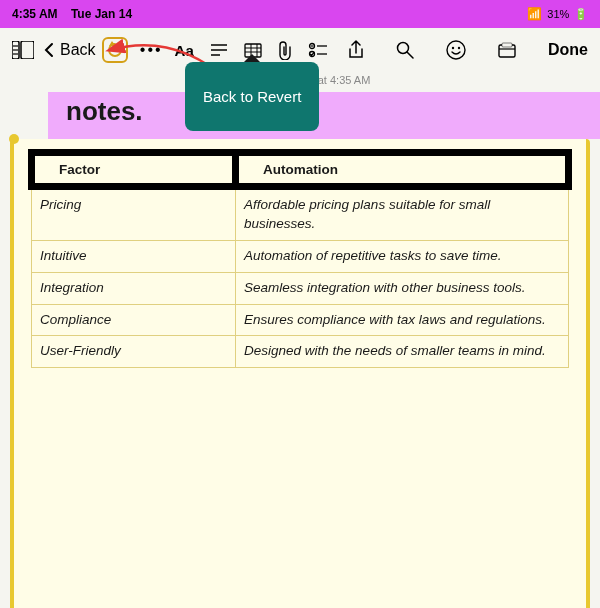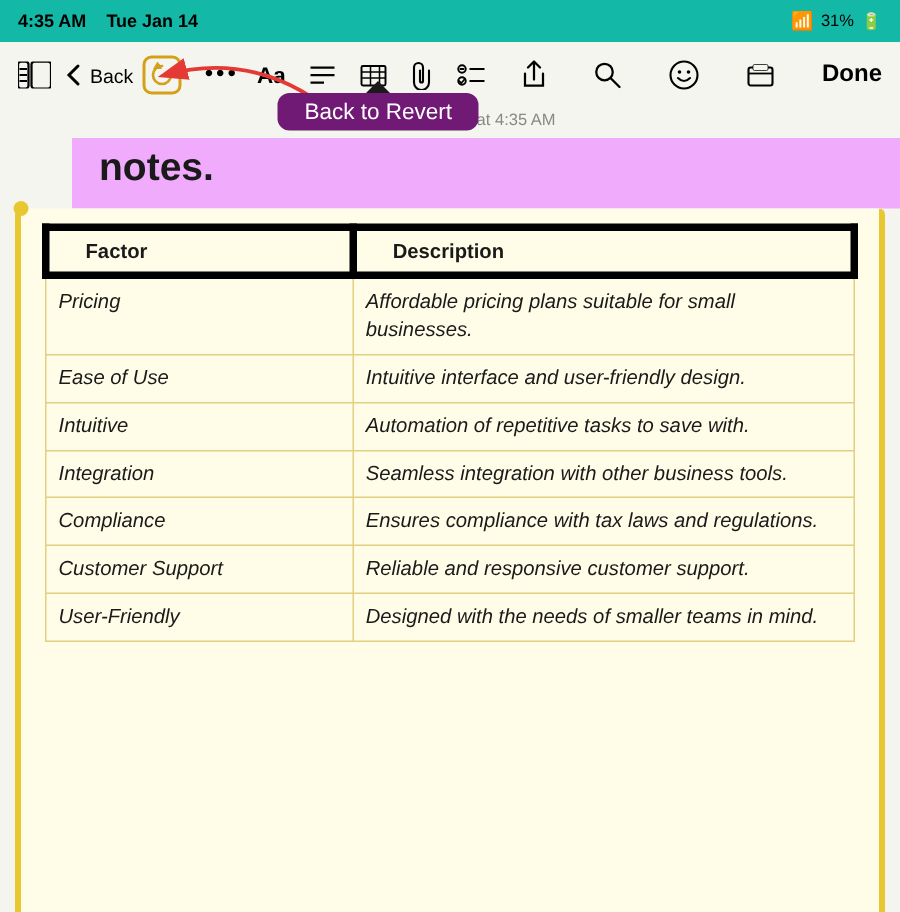--- a/index.html
+++ b/index.html
@@ -18,7 +18,7 @@
       justify-content: space-between;
       align-items: center;
       padding: 4px 12px;
-      background: #14b8a6;
+      background: #d946ef;
       height: 28px;
     }
     .status-left {

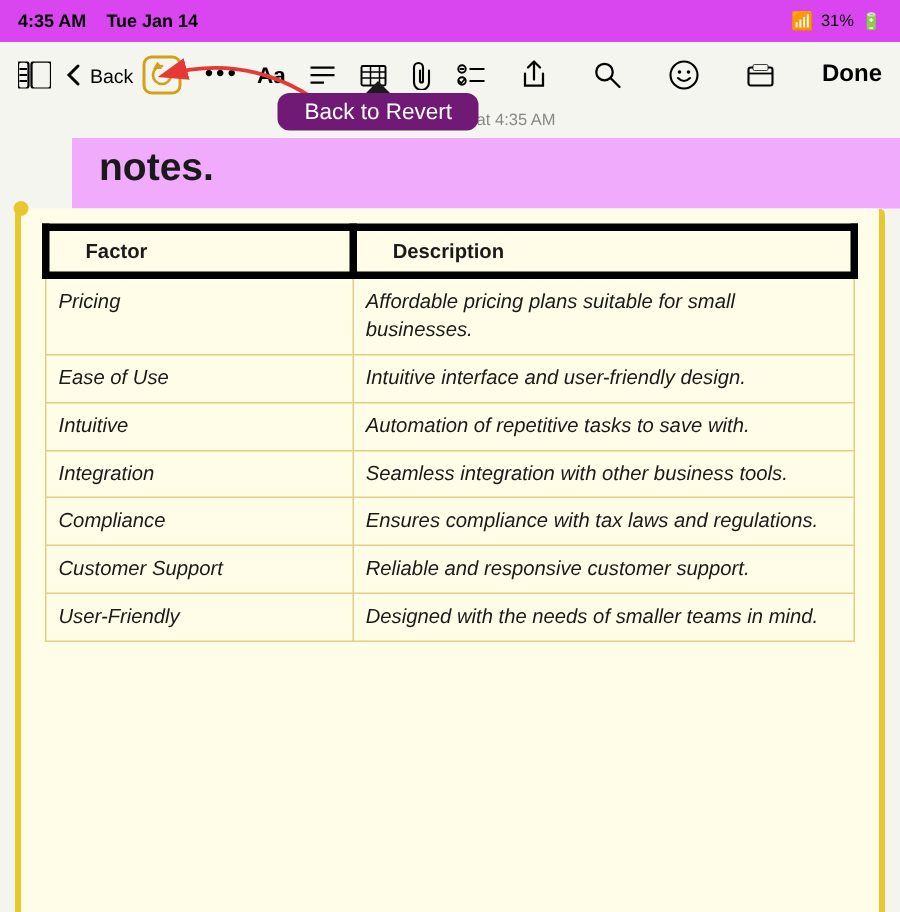--- a/index.html
+++ b/index.html
@@ -235,7 +235,7 @@
         <polyline points="8,2 2,8 8,14" fill="none" stroke="#000" stroke-width="2" stroke-linecap="round"></polyline>
       </svg>
     </button>
-    <span style="font-size:13px;">Back</span>
+    <span style="font-size:16px;">Back</span>
 
     <button class="toolbar-btn highlighted" style="margin-left:4px;">
       <svg width="18" height="18" viewBox="0 0 18 18">

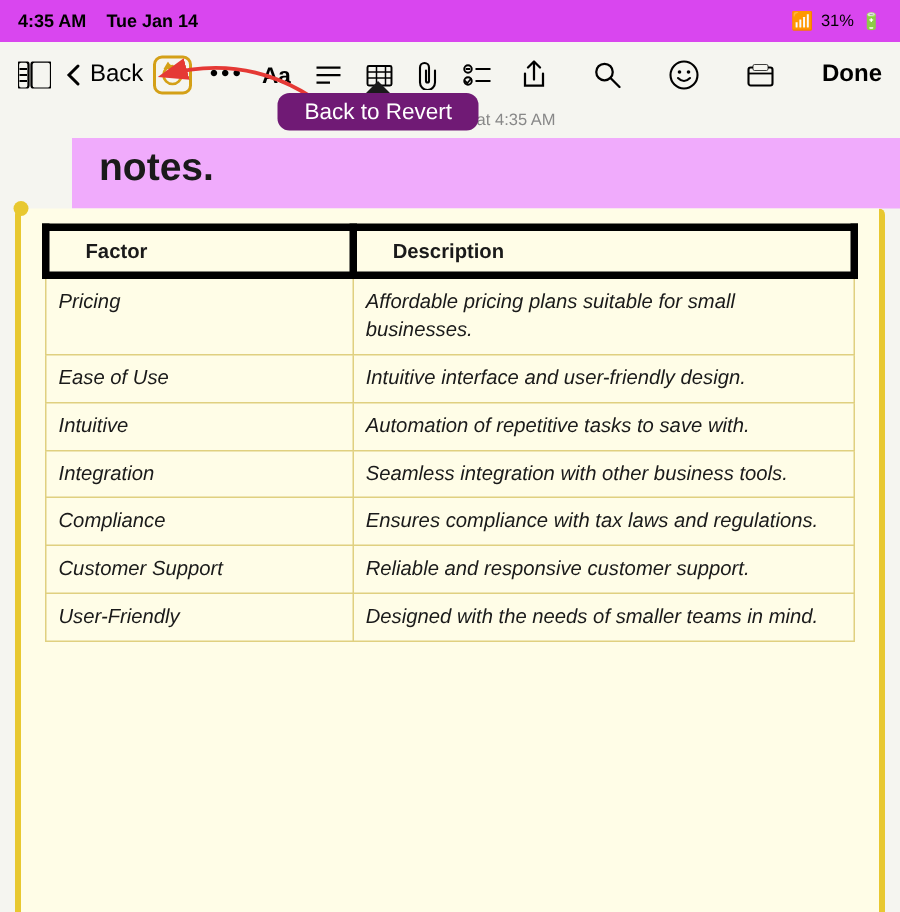--- a/index.html
+++ b/index.html
@@ -109,9 +109,9 @@
       z-index: 100;
     }
     .tooltip {
-      background: #701a75;
+      background: #0f766e;
       color: #fff;
-      padding: 4px 18px;
+      padding: 26px 18px;
       border-radius: 8px;
       font-size: 15px;
       font-weight: 500;

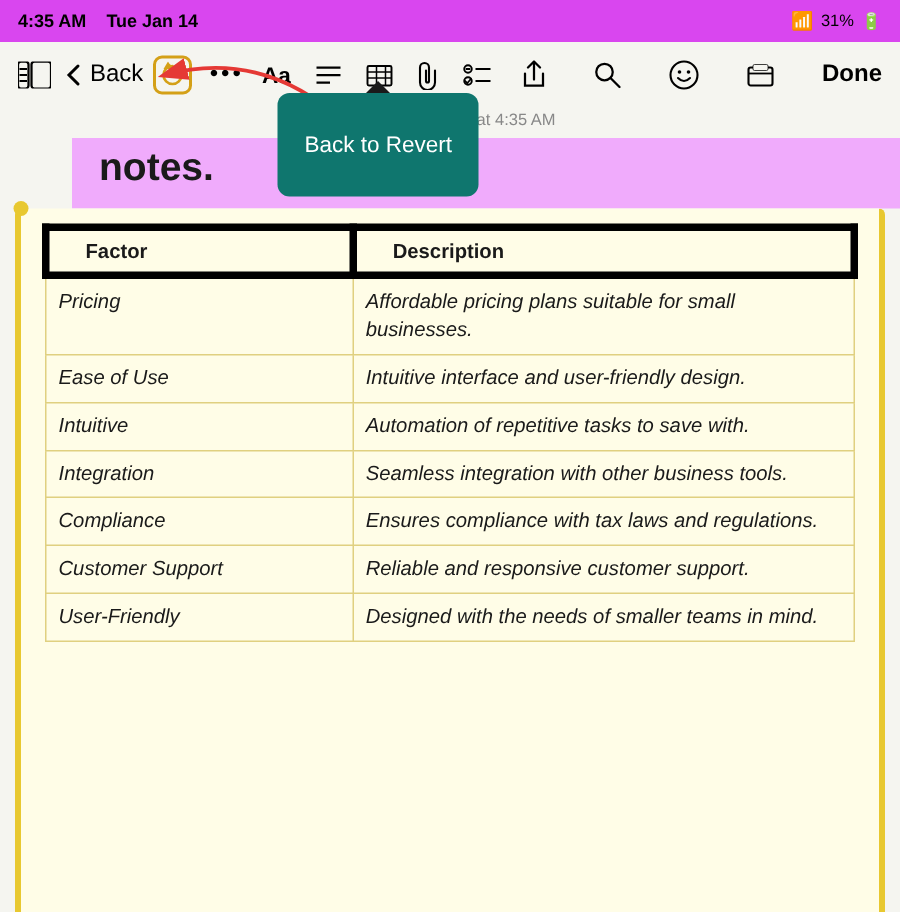--- a/index.html
+++ b/index.html
@@ -158,7 +158,7 @@
       text-align: left;
       font-weight: 700;
       padding: 6px 24px;
-      border: 5px solid #000000;
+      border: 7px solid #000000;
       background: #fffde7;
       color: #1a1a1a;
     }

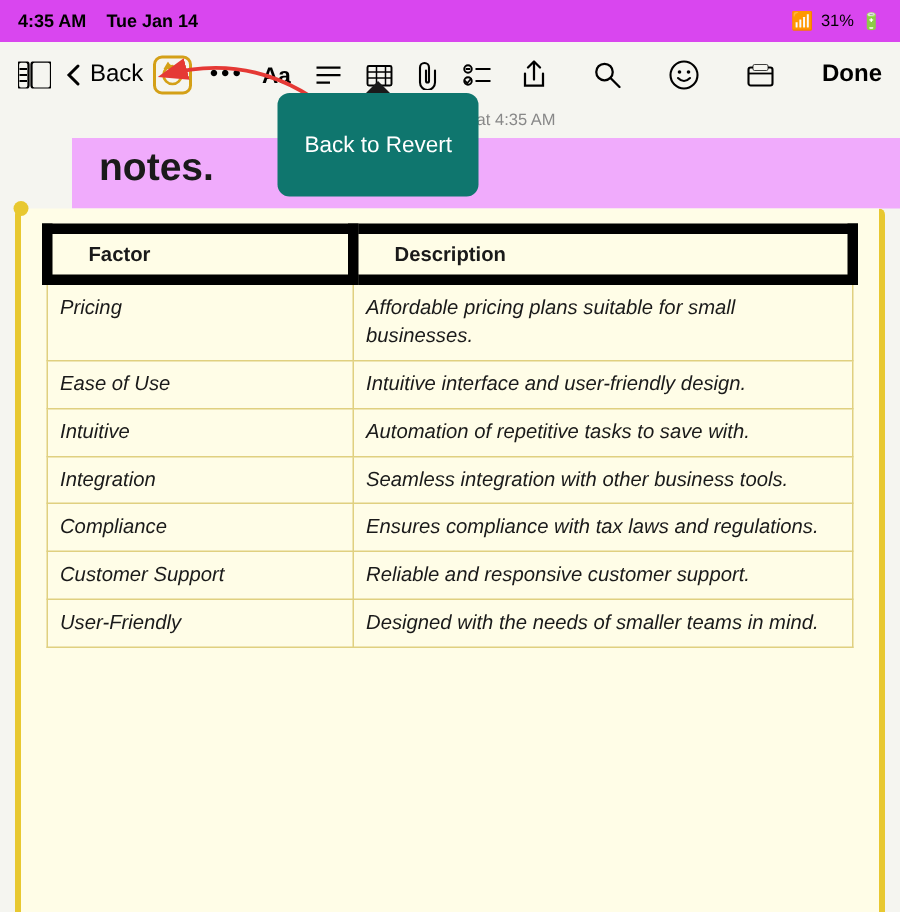--- a/index.html
+++ b/index.html
@@ -335,7 +335,7 @@
     <thead>
       <tr>
         <th>Factor</th>
-        <th>Description</th>
+        <th>Automation</th>
       </tr>
     </thead>
     <tbody id="table-body">

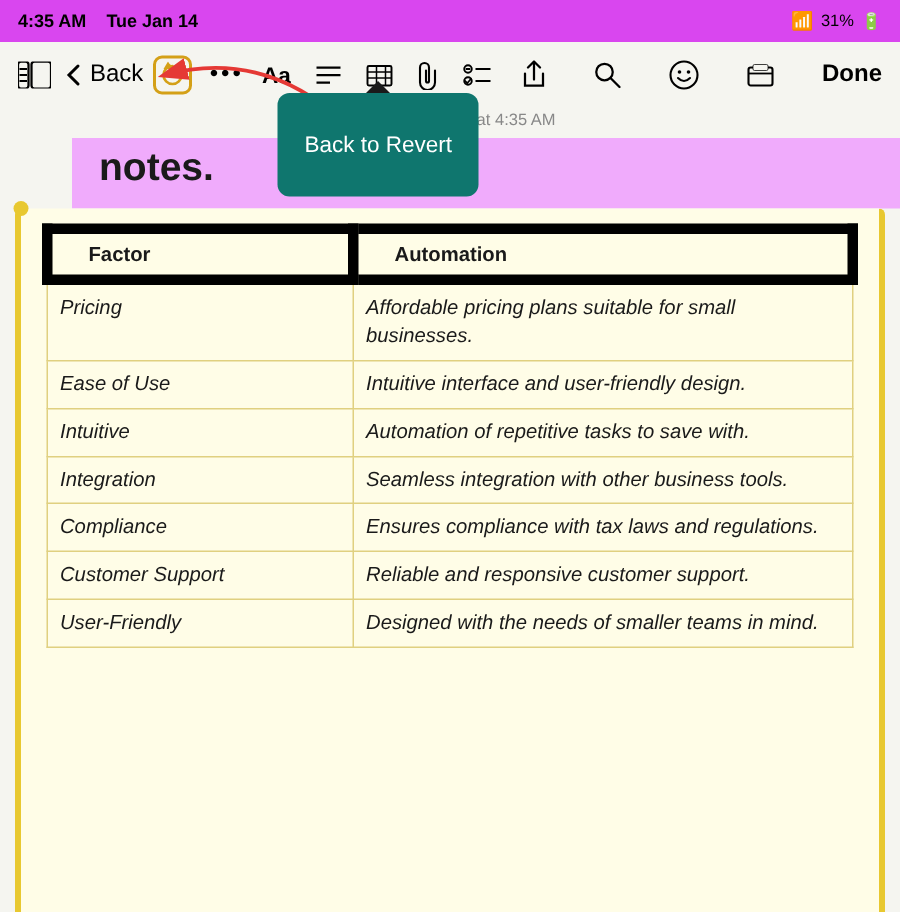--- a/index.html
+++ b/index.html
@@ -344,10 +344,6 @@
           <td>Affordable pricing plans suitable for small businesses.</td>
         </tr>
         <tr>
-          <td>Ease of Use</td>
-          <td>Intuitive interface and user-friendly design.</td>
-        </tr>
-        <tr>
           <td>Intuitive</td>
           <td>Automation of repetitive tasks to save with.</td>
         </tr>

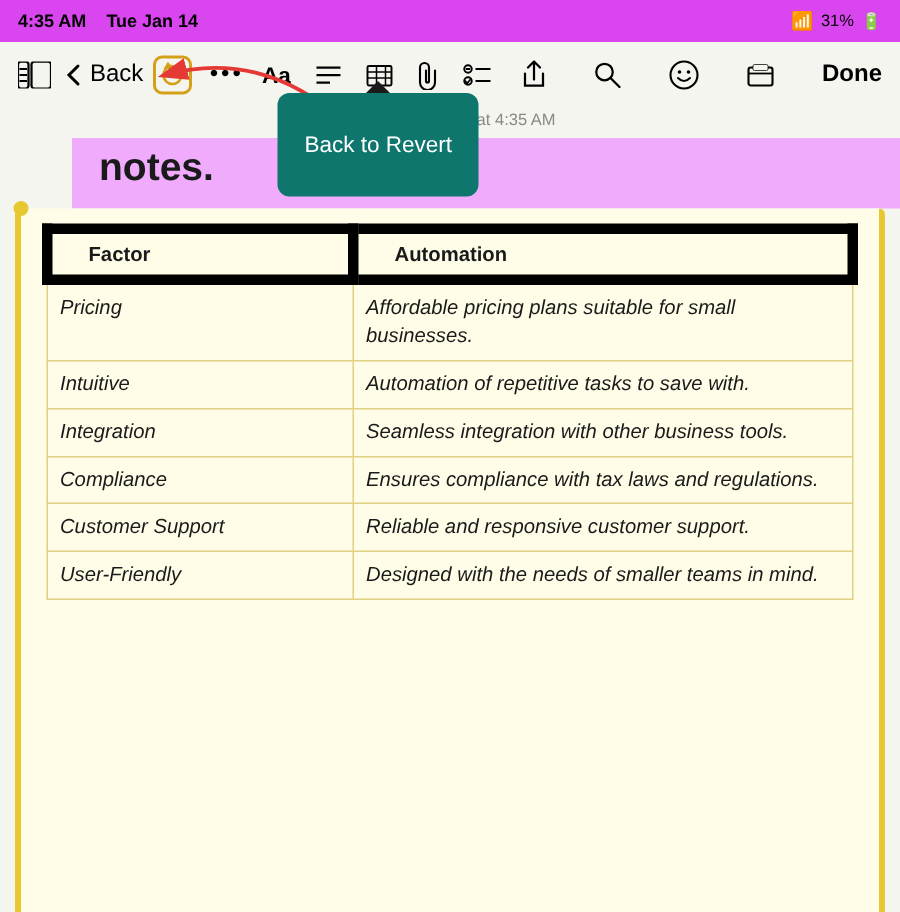--- a/index.html
+++ b/index.html
@@ -345,7 +345,7 @@
         </tr>
         <tr>
           <td>Intuitive</td>
-          <td>Automation of repetitive tasks to save with.</td>
+          <td>Automation of repetitive tasks to save time.</td>
         </tr>
         <tr>
           <td>Integration</td>

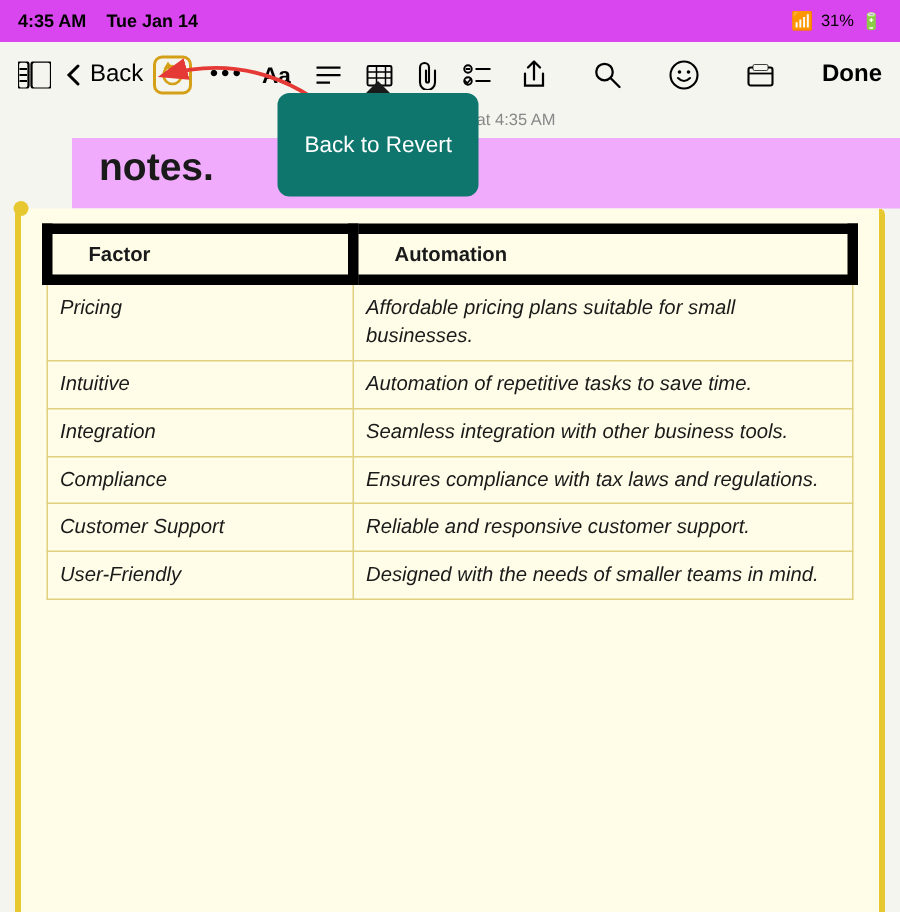--- a/index.html
+++ b/index.html
@@ -356,10 +356,6 @@
           <td>Ensures compliance with tax laws and regulations.</td>
         </tr>
         <tr>
-          <td>Customer Support</td>
-          <td>Reliable and responsive customer support.</td>
-        </tr>
-        <tr>
           <td>User-Friendly</td>
           <td>Designed with the needs of smaller teams in mind.</td>
         </tr>

